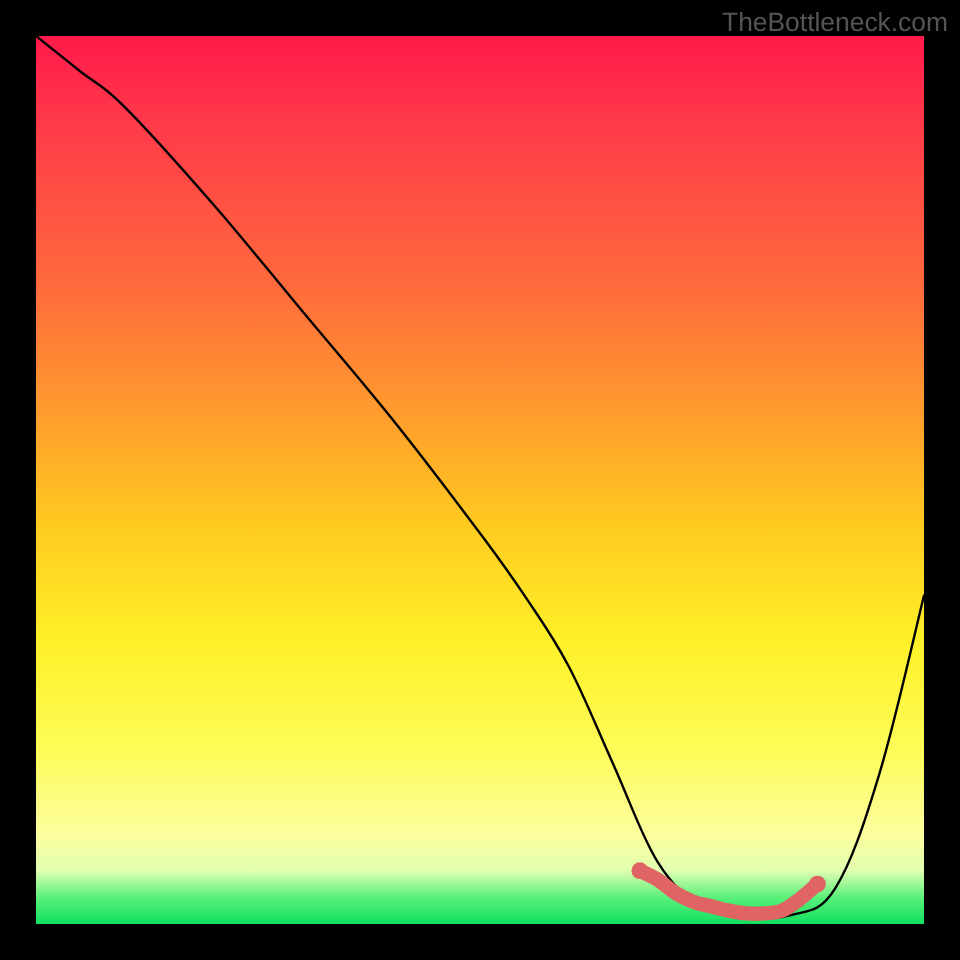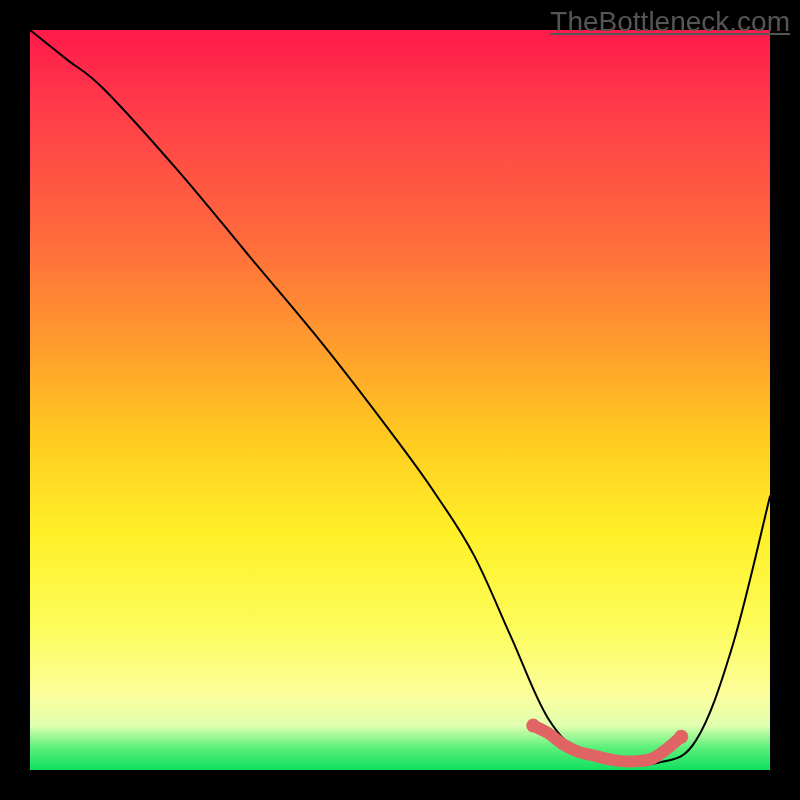--- a/index.html
+++ b/index.html
@@ -17,9 +17,8 @@
     right: 10px;
     color: #555558;
     font-family: Arial, Helvetica, sans-serif;
-    font-size: 28px;
+    font-size: 22px;
     z-index: 10;
-    text-decoration: underline;
   }
   .plot-area {
     position: absolute;

